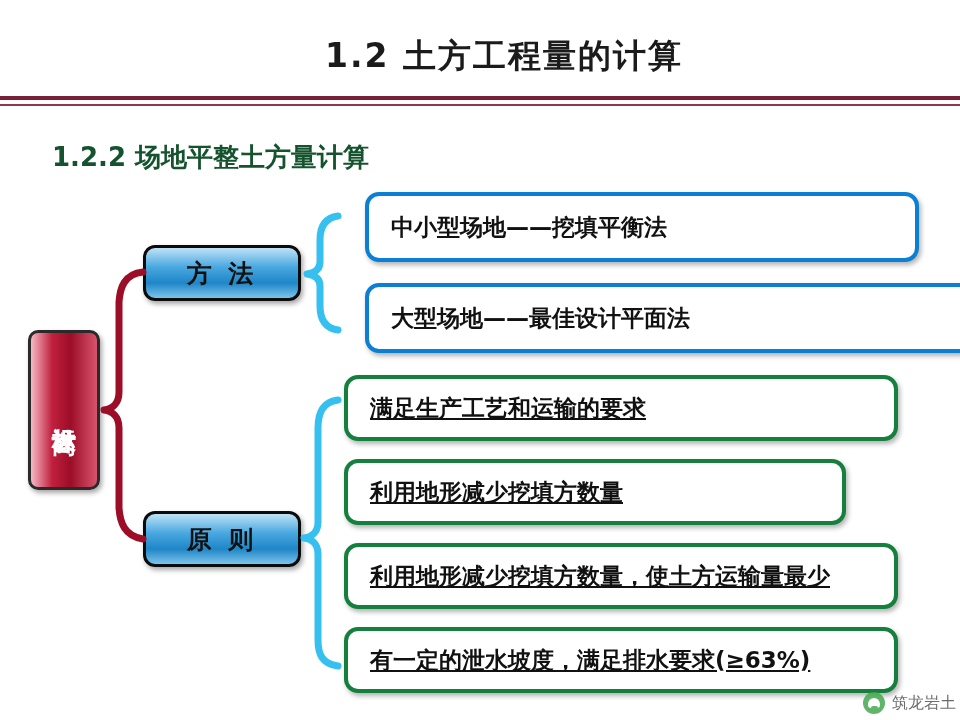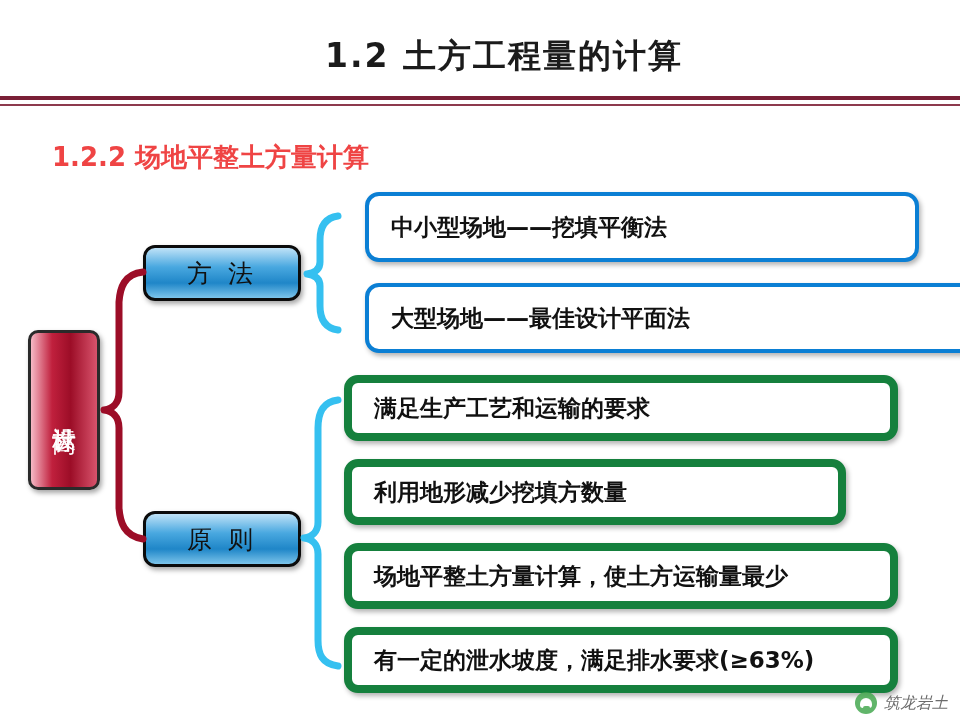--- a/index.html
+++ b/index.html
@@ -22,7 +22,7 @@
   
   .subtitle{
     position:absolute;left:52px;top:140px;
-    font-size:26px;font-weight:bold;color:#ef4444;
+    font-size:26px;font-weight:bold;color:#14532d;
   }
 
   

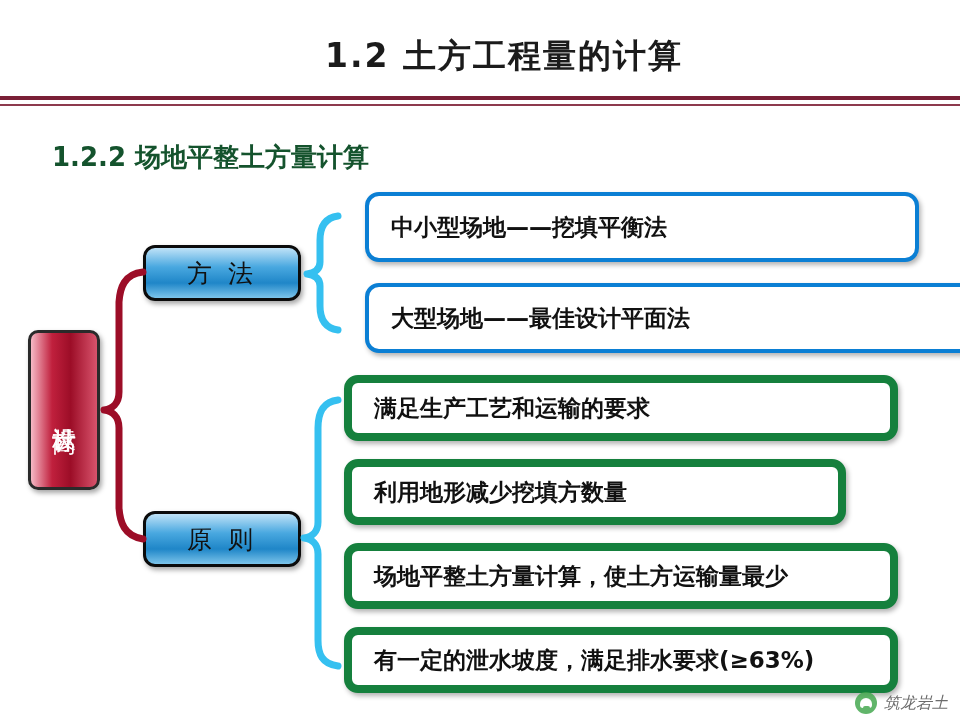--- a/index.html
+++ b/index.html
@@ -29,7 +29,7 @@
   .node{
     position:absolute;box-sizing:border-box;
     display:flex;align-items:center;justify-content:center;
-    font-weight:normal;color:#111;
+    font-weight:bold;color:#111;
   }
   
   .red-block{

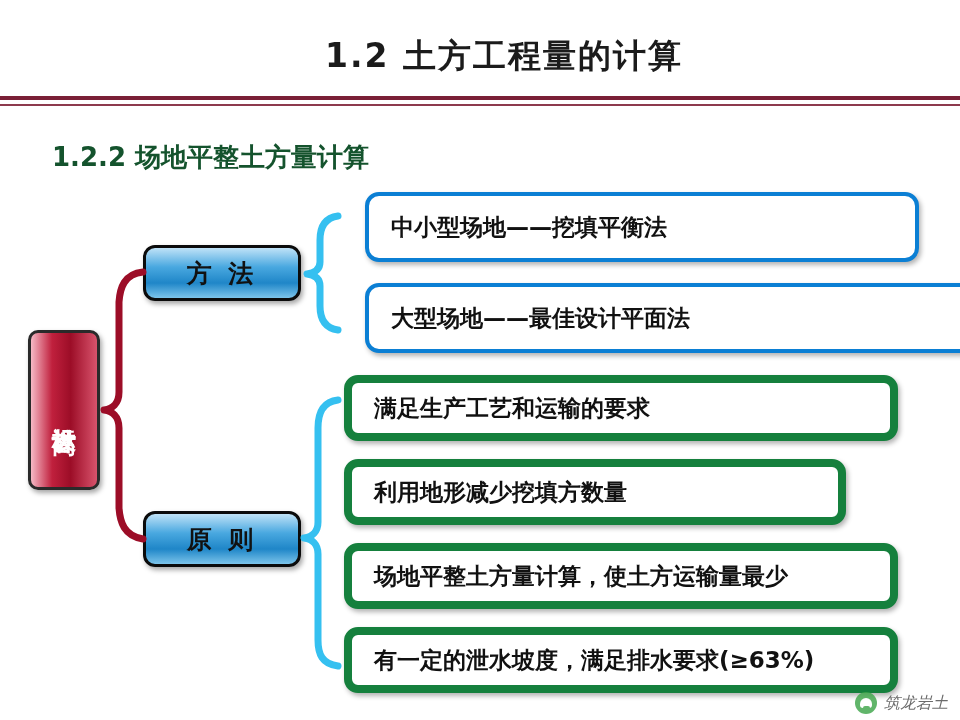--- a/index.html
+++ b/index.html
@@ -62,7 +62,7 @@
     box-shadow:2px 3px 5px rgba(0,0,0,.3);
   }
   .item.blue{border:4px solid #0b7fd4;margin-left:21px;}
-  .item.orange{border:8px solid #15803d;}
+  .item.orange{border:4px solid #15803d;text-decoration:underline;}
 
   
   svg.overlay{position:absolute;left:0;top:0;width:960px;height:720px;pointer-events:none;}

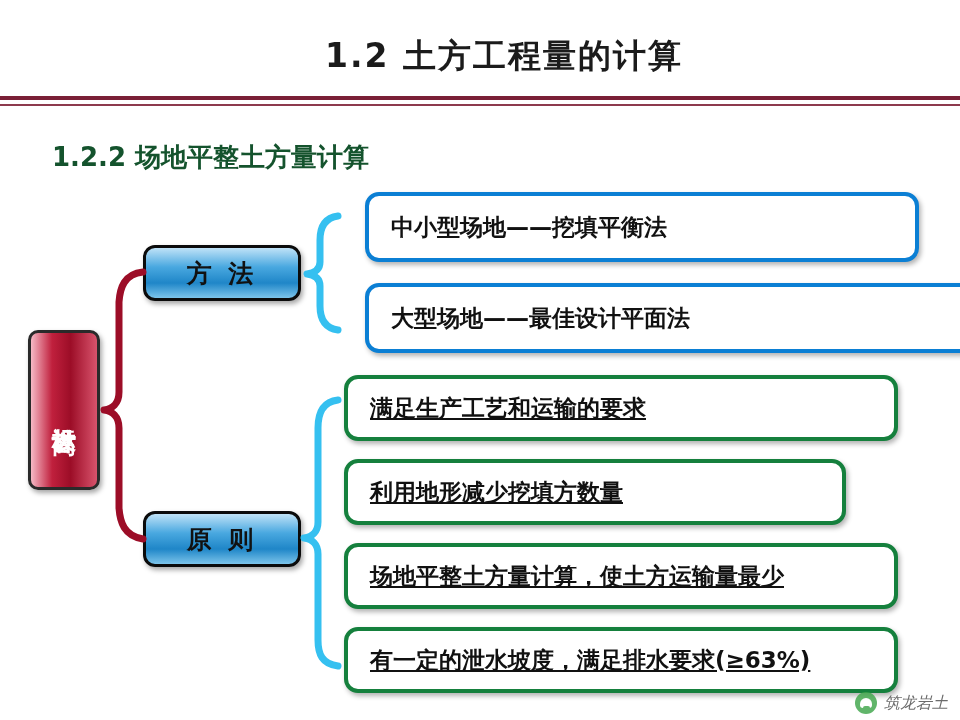--- a/index.html
+++ b/index.html
@@ -105,7 +105,7 @@
 
 <div class="item orange" style="left:344px;top:375px;width:554px;height:66px;">满足生产工艺和运输的要求</div>
 <div class="item orange" style="left:344px;top:459px;width:502px;height:66px;">利用地形减少挖填方数量</div>
-<div class="item orange" style="left:344px;top:543px;width:554px;height:66px;">场地平整土方量计算，使土方运输量最少</div>
+<div class="item orange" style="left:344px;top:543px;width:554px;height:66px;">利用地形减少挖填方数量，使土方运输量最少</div>
 <div class="item orange" style="left:344px;top:627px;width:554px;height:66px;">有一定的泄水坡度，满足排水要求(≥63%)</div>
 
 <svg class="overlay">

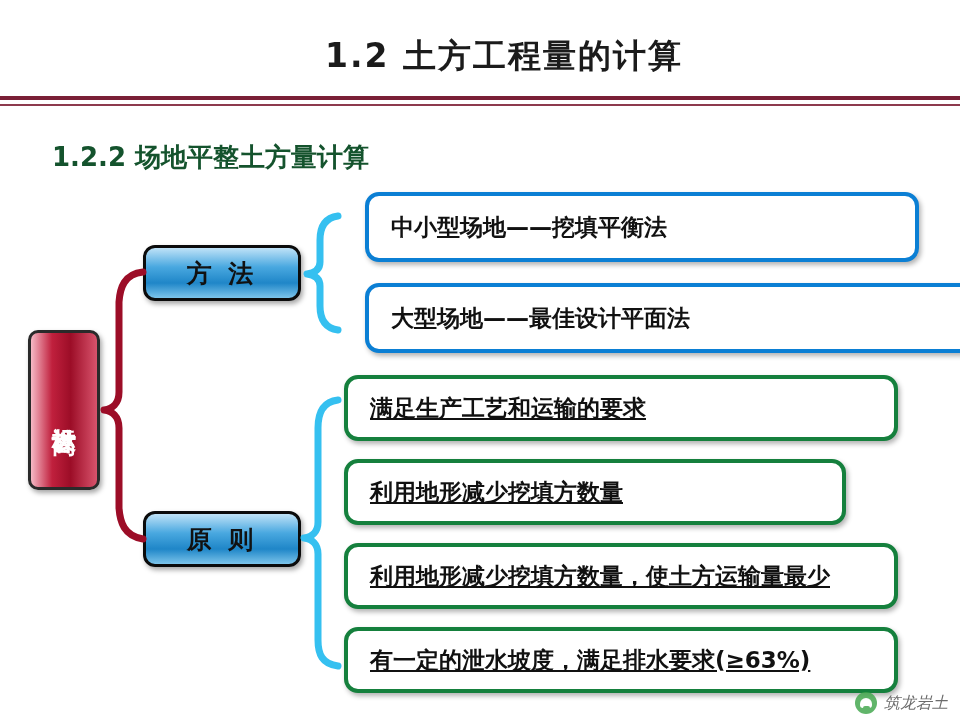--- a/index.html
+++ b/index.html
@@ -69,9 +69,9 @@
 
   
   .watermark{
-    position:absolute;right:12px;bottom:6px;
+    position:absolute;right:4px;bottom:6px;
     display:flex;align-items:center;gap:7px;
-    color:#4b4b4b;font-size:16px;opacity:.82;font-style:italic;
+    color:#4b4b4b;font-size:16px;opacity:.82;
   }
   .wm-logo{
     width:22px;height:22px;border-radius:50%;

